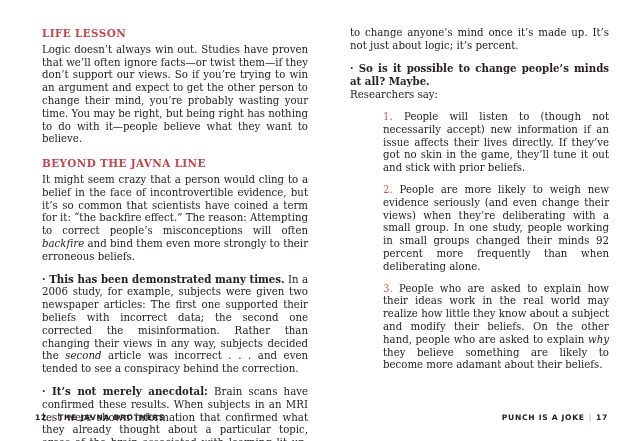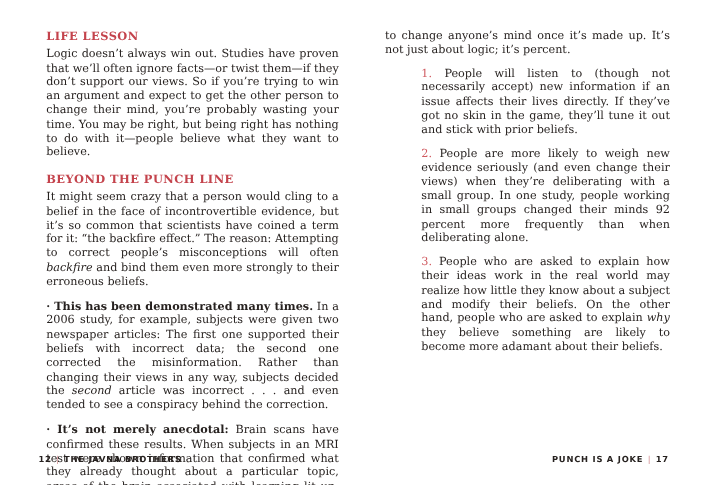--- a/index.html
+++ b/index.html
@@ -64,6 +64,7 @@
   <div class="page page-right">
     <div class="content">
         <div class="section para"><span>to change anyone’s mind once it’s made up. It’s not just about logic; it’s percent.</span></div>
+        <div class="section bullet"><span class="bullet-dot">· </span><span class="b">So is it possible to change people’s minds at all? Maybe.</span><span class="block">Researchers say:</span></div>
         <div class="section numbered"><span class="item-number">1. </span><span>People will listen to (though not necessarily accept) new information if an issue affects their lives directly. If they’ve got no skin in the game, they’ll tune it out and stick with prior beliefs.</span></div>
         <div class="section numbered"><span class="item-number">2. </span><span>People are more likely to weigh new evidence seriously (and even change their views) when they’re deliberating with a small group. In one study, people working in small groups changed their minds 92 percent more frequently than when deliberating alone.</span></div>
         <div class="section numbered"><span class="item-number">3. </span><span>People who are asked to explain how their ideas work in the real world may realize how little they know about a subject and modify their beliefs. On the other hand, people who are asked to explain </span><span class="i">why</span><span> they believe something are likely to become more adamant about their beliefs.</span></div>

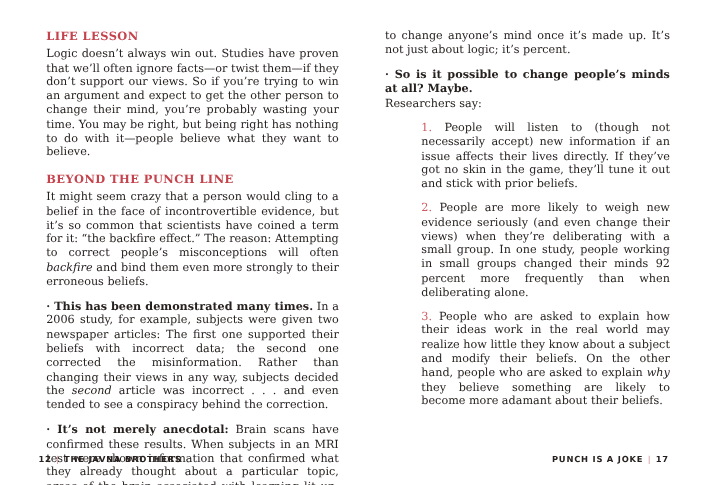--- a/index.html
+++ b/index.html
@@ -51,7 +51,7 @@
     <div class="content">
         <div class="section heading"><span>LIFE LESSON</span></div>
         <div class="section para"><span>Logic doesn’t always win out. Studies have proven that we’ll often ignore facts—or twist them—if they don’t support our views. So if you’re trying to win an argument and expect to get the other person to change their mind, you’re probably wasting your time. You may be right, but being right has nothing to do with it—people believe what they want to believe.</span></div>
-        <div class="section heading"><span>BEYOND THE PUNCH LINE</span></div>
+        <div class="section heading"><span>BEYOND THE JAVNA LINE</span></div>
         <div class="section para"><span>It might seem crazy that a person would cling to a belief in the face of incontrovertible evidence, but it’s so common that scientists have coined a term for it: “the backfire effect.” The reason: Attempting to correct people’s misconceptions will often </span><span class="i">backfire</span><span> and bind them even more strongly to their erroneous beliefs.</span></div>
         <div class="section bullet"><span class="bullet-dot">· </span><span class="b">This has been demonstrated many times.</span><span> In a 2006 study, for example, subjects were given two newspaper articles: The first one supported their beliefs with incorrect data; the second one corrected the misinformation. Rather than changing their views in any way, subjects decided the </span><span class="i">second</span><span> article was incorrect . . . and even tended to see a conspiracy behind the correction.</span></div>
         <div class="section bullet"><span class="bullet-dot">· </span><span class="b">It’s not merely anecdotal:</span><span> Brain scans have confirmed these results. When subjects in an MRI test were shown information that confirmed what they already thought about a particular topic, areas of the brain associated with learning lit up. But when the same subjects were shown info that contradicted their beliefs, sections of the brain that are associated with “thought suppression” lit up. This illustrates how difficult it is</span></div>

